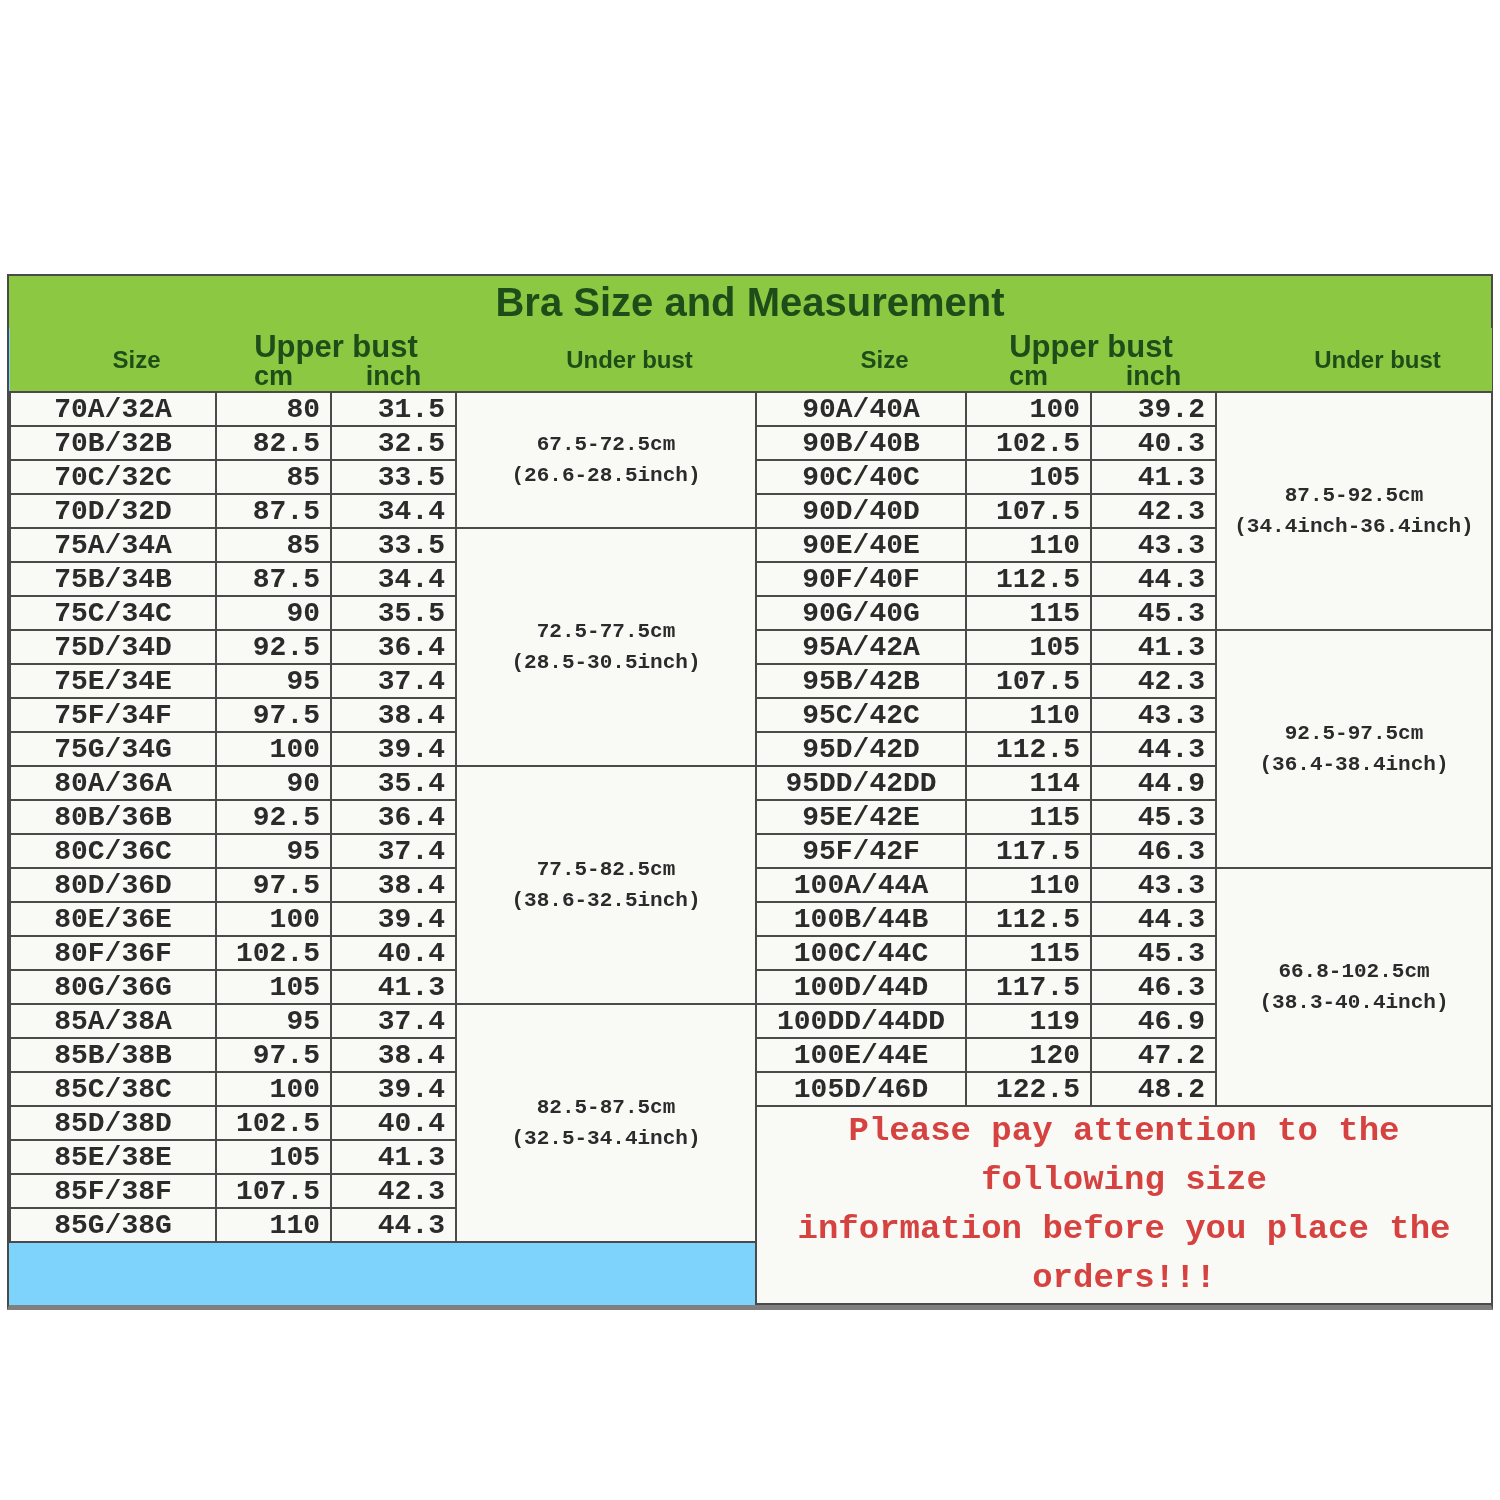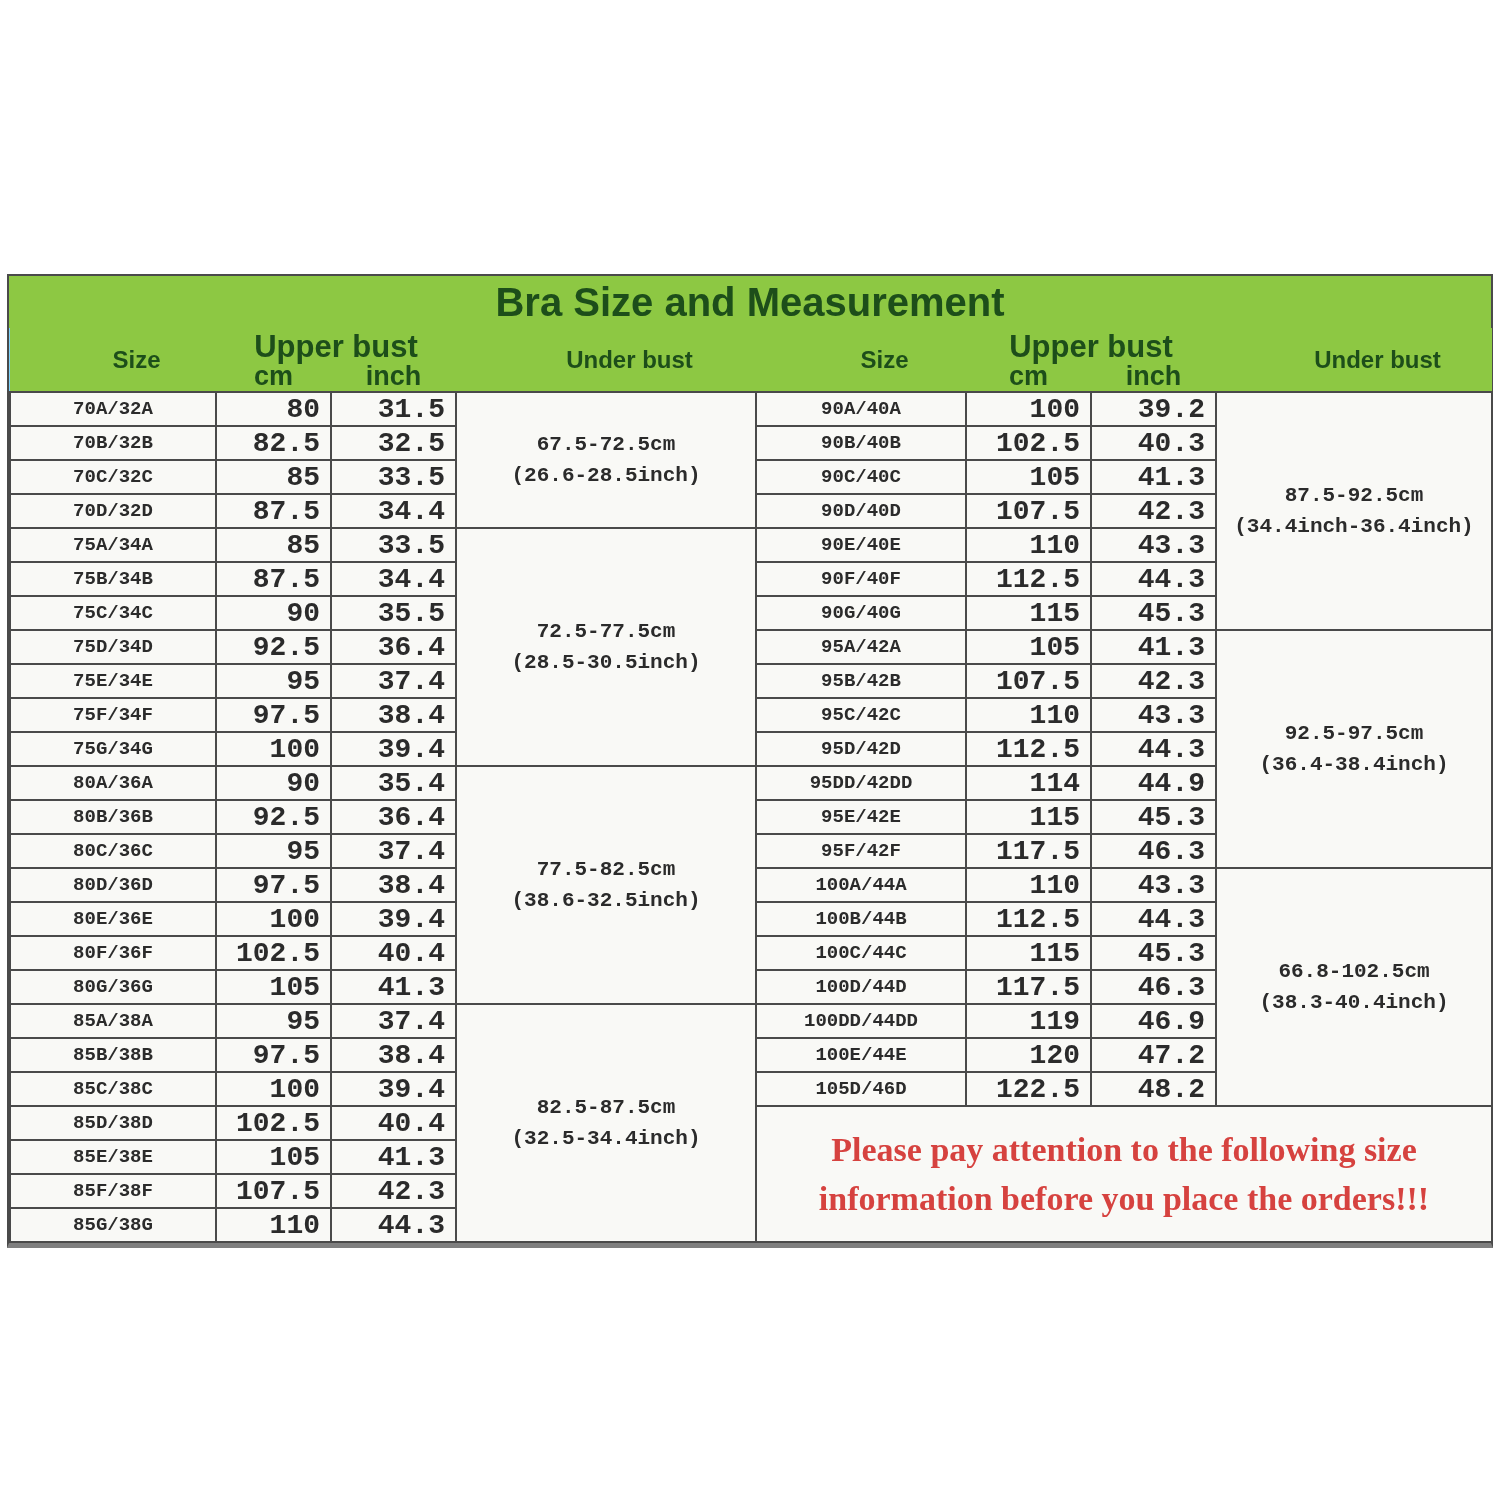--- a/index.html
+++ b/index.html
@@ -44,7 +44,7 @@
     font-family:"Liberation Mono", monospace; font-weight:700;
     color:#2b2b2b; padding:0; vertical-align:middle;
   }
-  td.c-size { text-align:center; font-size:19px; }
+  td.c-size { text-align:center; font-size:28px; }
   td.c-cm, td.c-inch { text-align:right; padding-right:10px; font-size:28px; }
   td.c-under { text-align:center; font-size:21px; line-height:31px; white-space:nowrap; overflow:visible; }
   td.note { height:134px; text-align:center; vertical-align:middle; }

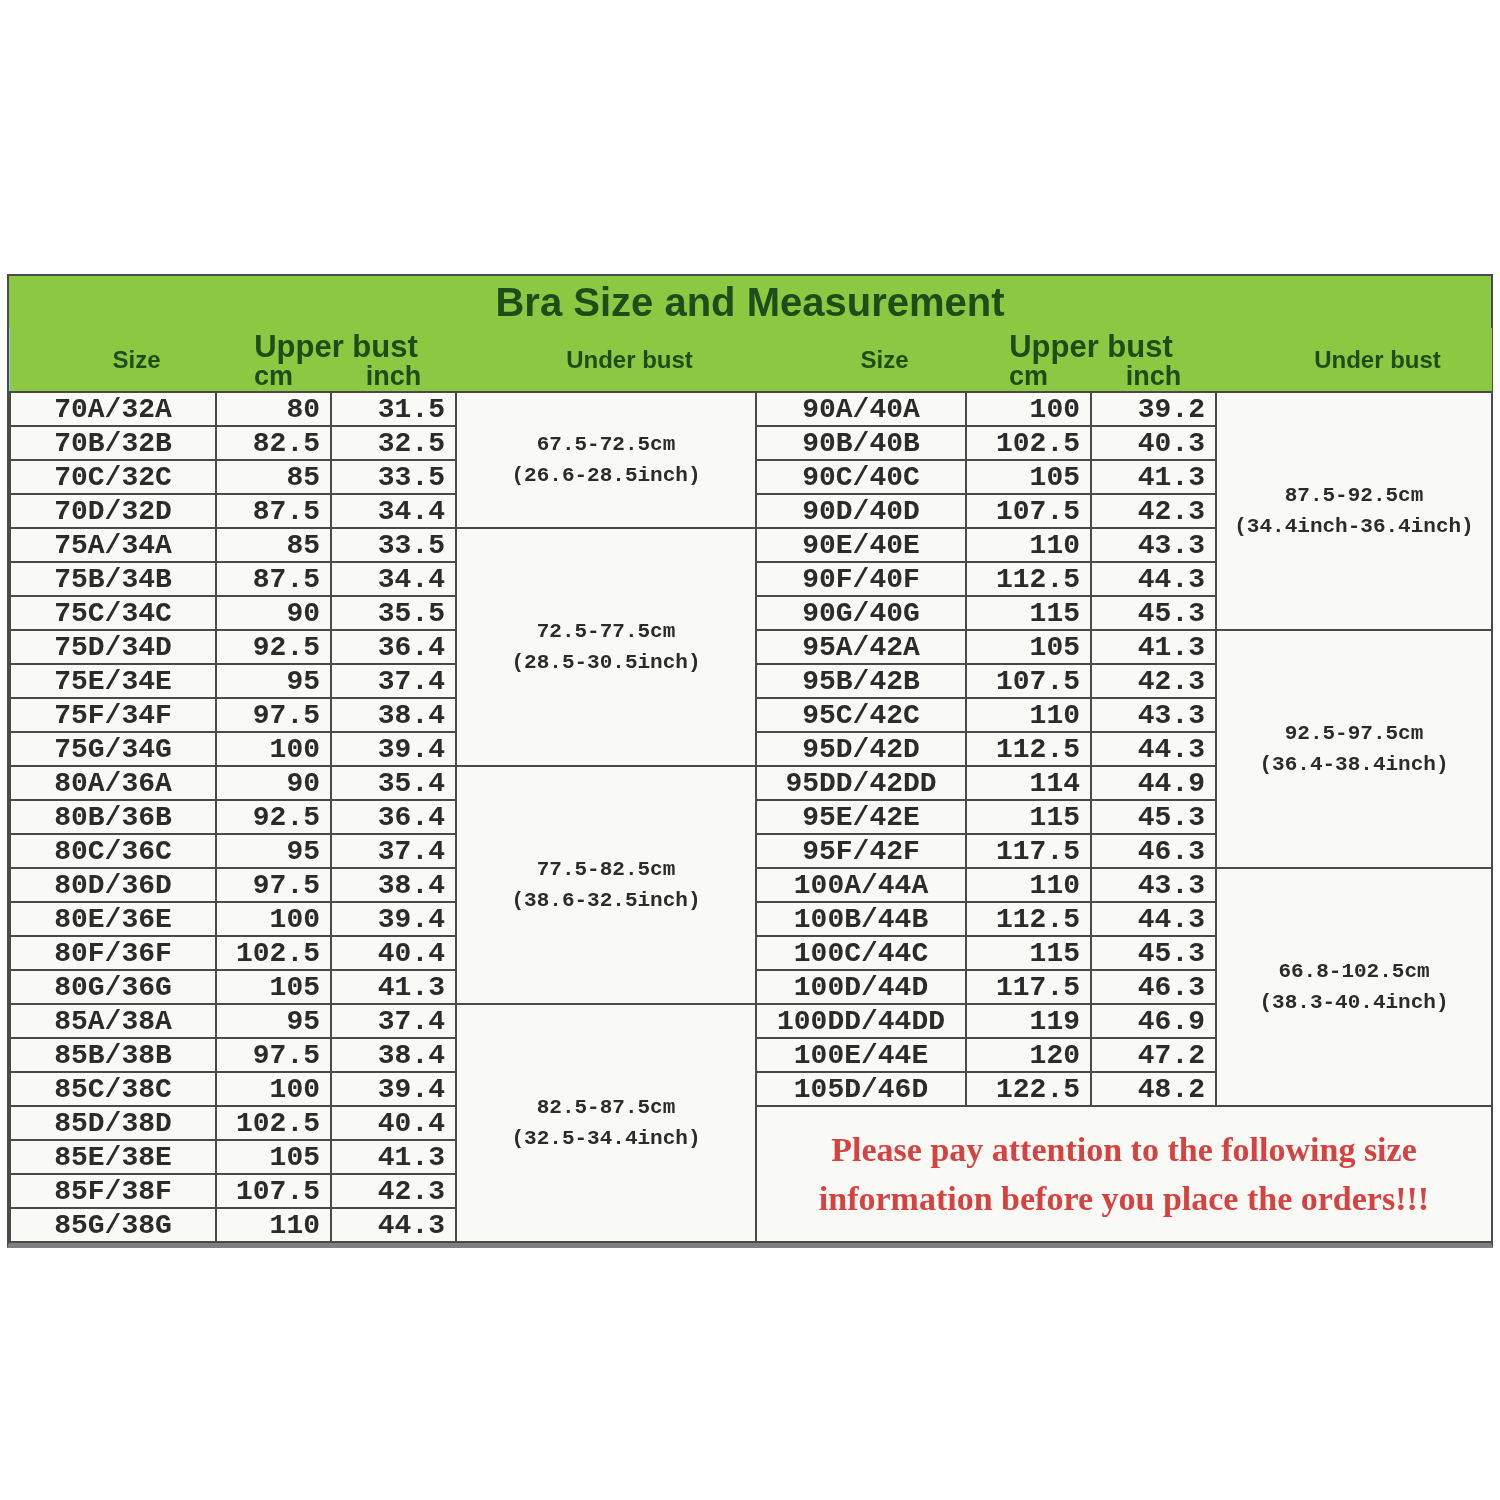--- a/index.html
+++ b/index.html
@@ -49,7 +49,7 @@
   td.c-under { text-align:center; font-size:21px; line-height:31px; white-space:nowrap; overflow:visible; }
   td.note { height:134px; text-align:center; vertical-align:middle; }
   td.note div {
-    font-family:Liberation Serif, serif; font-weight:bold;
+    font-family:Liberation Mono, monospace; font-weight:bold;
     font-size:34px; line-height:49px; color:#d6423f;
   }
 </style>

